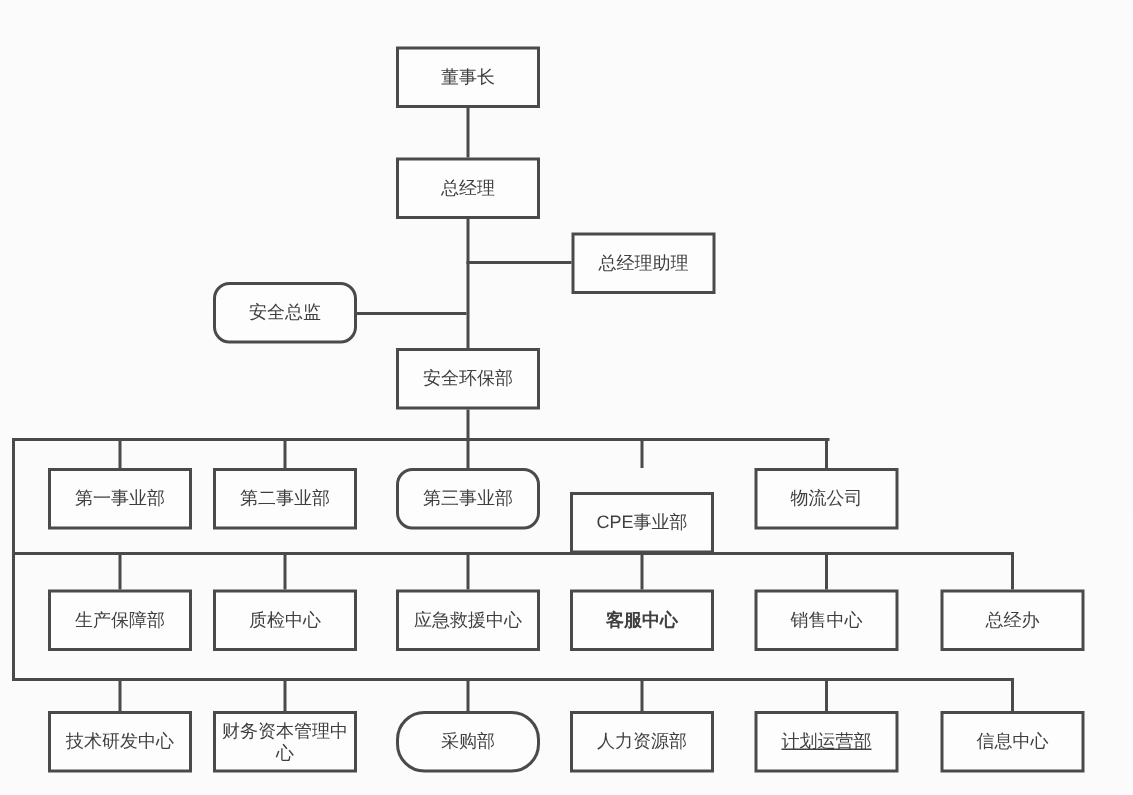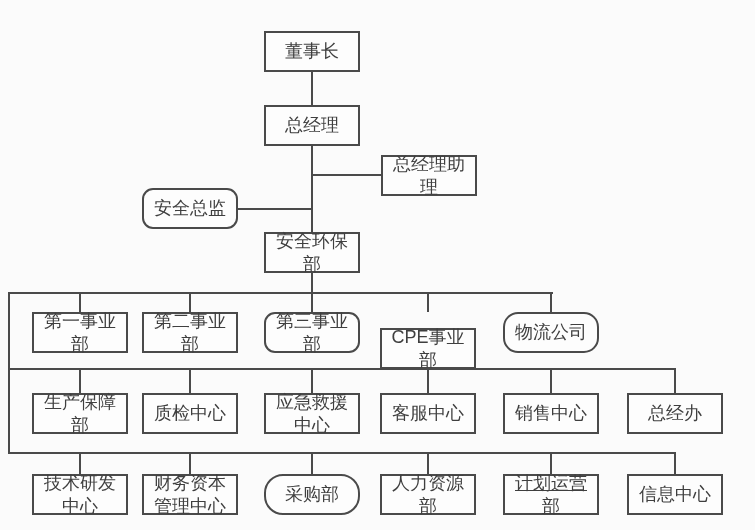--- a/index.html
+++ b/index.html
@@ -28,7 +28,7 @@
     border: 2px solid var(--line);
     background: var(--box-bg);
     color: var(--text);
-    font-size: 18px;
+    font-size: 12px;
     line-height: 1.25;
     display: flex;
     align-items: center;

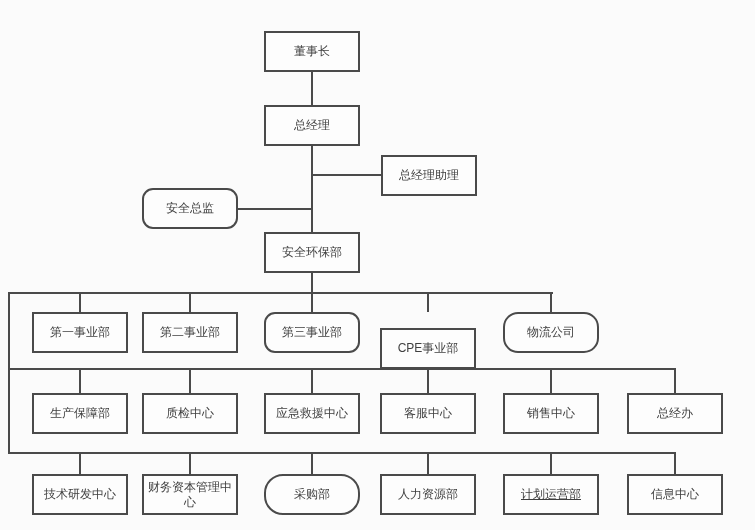--- a/index.html
+++ b/index.html
@@ -62,7 +62,7 @@
   <div class="node" style="left:142px; top:312px;">第二事业部</div>
   <div class="node" style="left:264px; top:312px;border-radius:11px;">第三事业部</div>
   <div class="node" style="left:380px; top:328px;">CPE事业部</div>
-  <div class="node" style="left:503px; top:312px;border-radius:15px;">物流公司</div>
+  <div class="node" style="left:503px; top:312px;">物流公司</div>
 
   <div class="node" style="left:32px;  top:393px;">生产保障部</div>
   <div class="node" style="left:142px; top:393px;">质检中心</div>

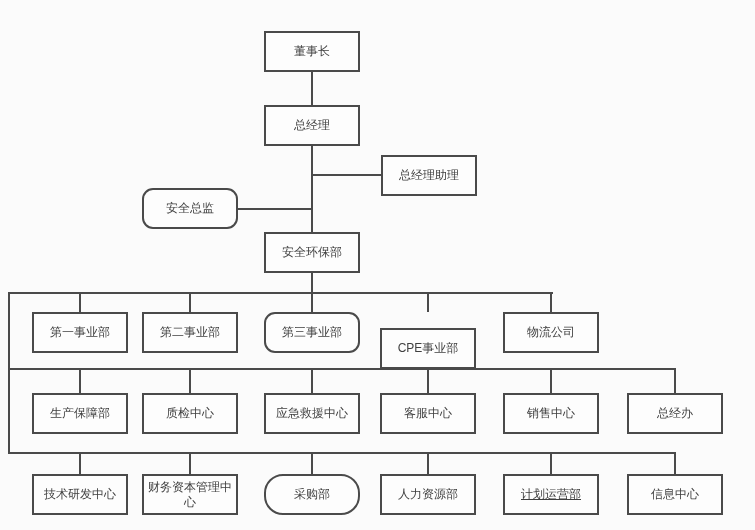--- a/index.html
+++ b/index.html
@@ -67,7 +67,7 @@
   <div class="node" style="left:32px;  top:393px;">生产保障部</div>
   <div class="node" style="left:142px; top:393px;">质检中心</div>
   <div class="node" style="left:264px; top:393px;">应急救援中心</div>
-  <div class="node" style="left:380px; top:393px;">客服中心</div>
+  <div class="node" style="left:380px; top:393px;font-weight:bold;">客服中心</div>
   <div class="node" style="left:503px; top:393px;">销售中心</div>
   <div class="node" style="left:627px; top:393px;">总经办</div>
 

